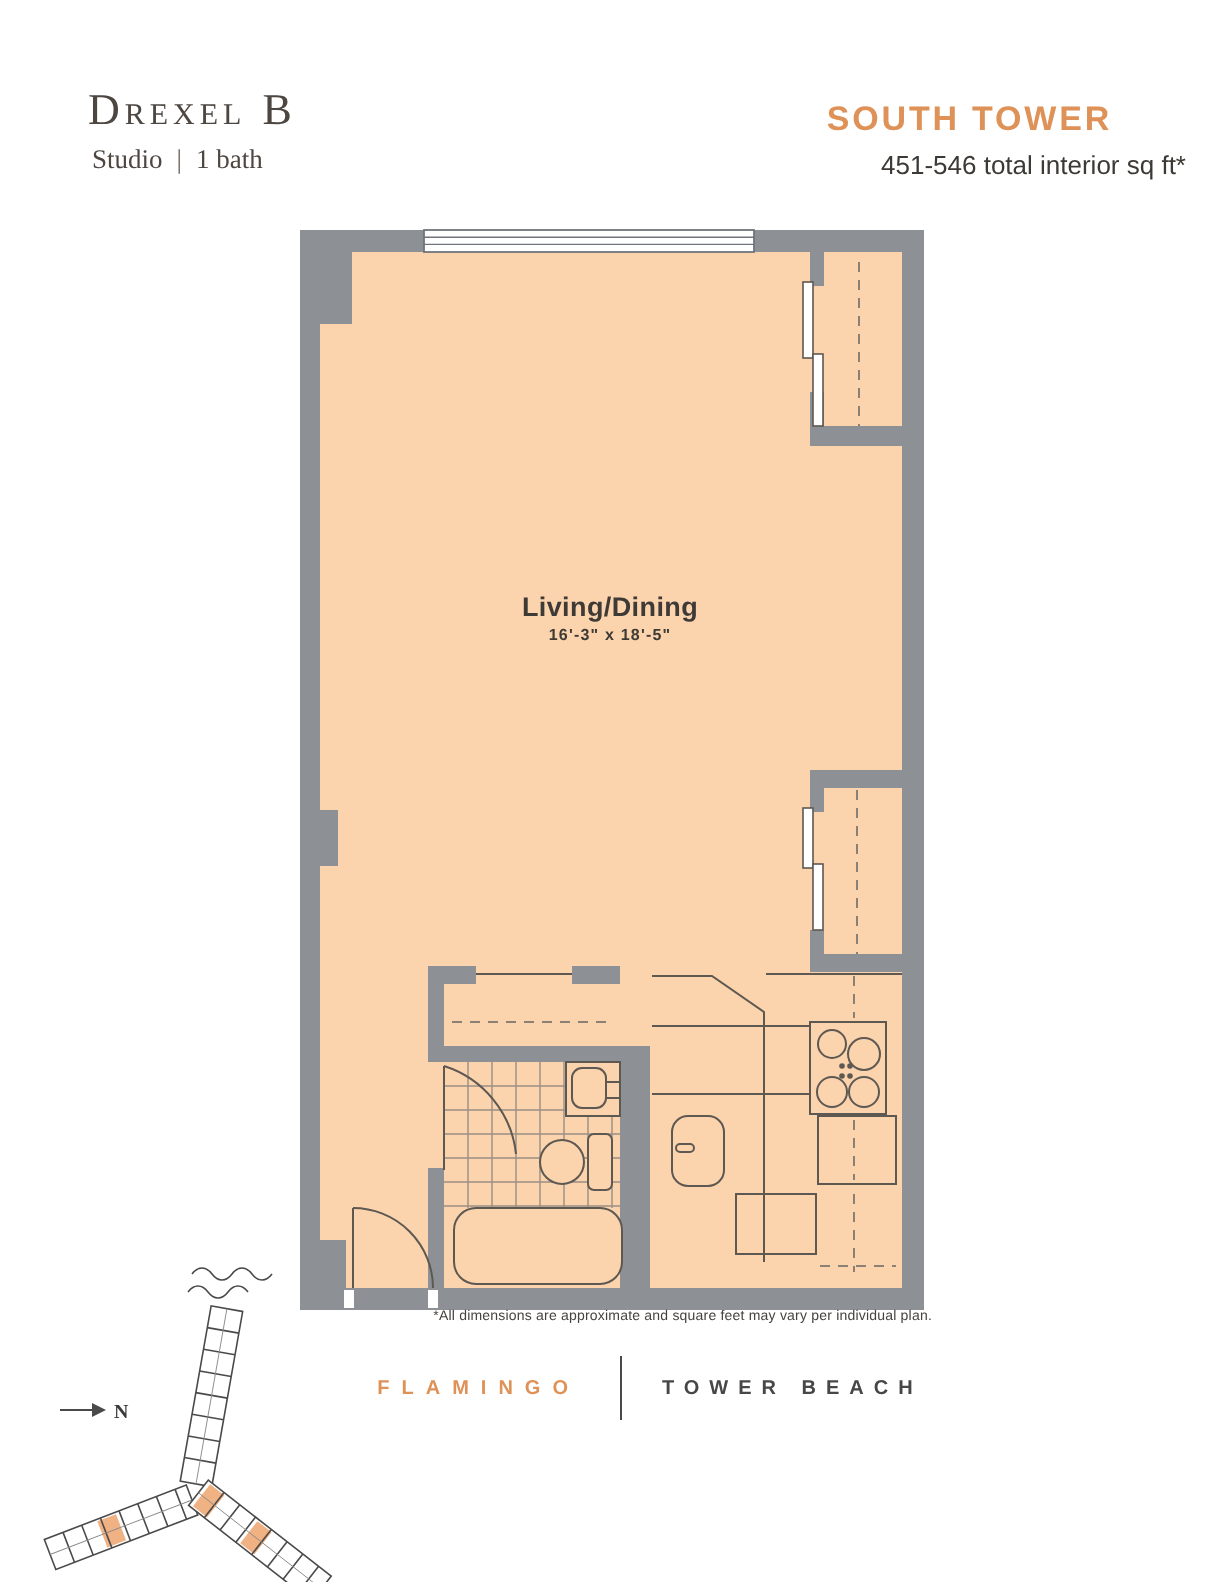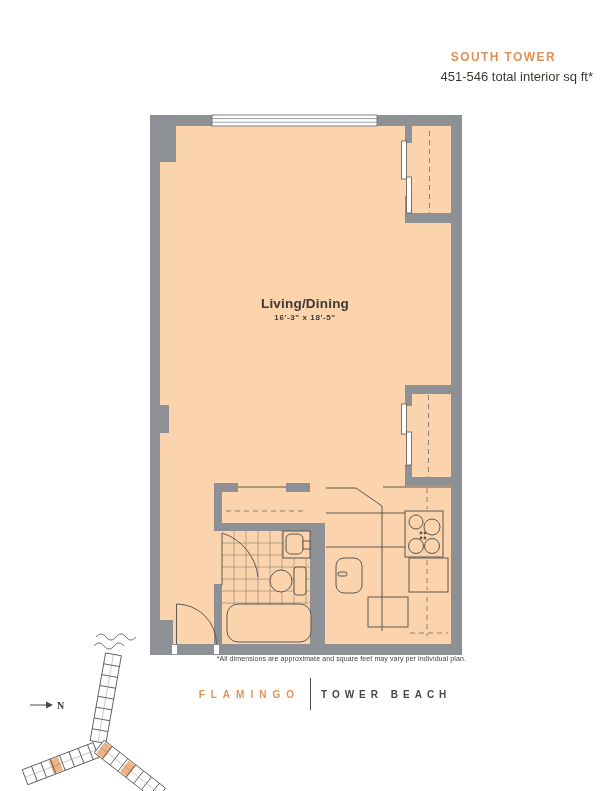--- a/index.html
+++ b/index.html
@@ -44,6 +44,12 @@
 
 <div class="page">
 
+  <div class="hdr-left">
+    <div class="hdr-title">Drexel B</div>
+    <div class="hdr-sub">
+      <span>Studio</span><span class="sep">|</span><span>1 bath</span>
+    </div>
+  </div>
   <div class="hdr-right">
     <div class="tower">SOUTH TOWER</div>
     <div class="sqft">451-546 total interior sq ft*</div>

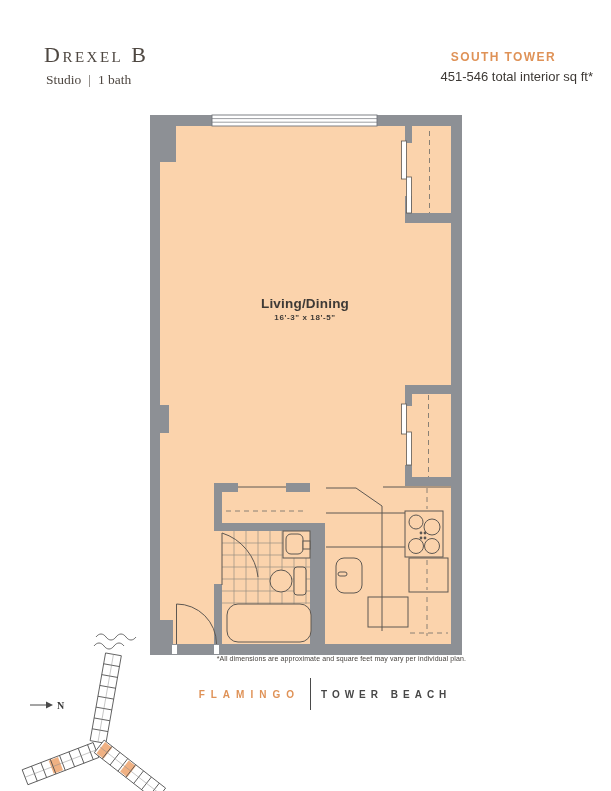--- a/index.html
+++ b/index.html
@@ -13,7 +13,7 @@
            margin-left:2px;color:#4E4741;}
   .hdr-sub .sep{margin:0 7px;color:#6a645e;}
   .hdr-right{position:absolute;right:18px;top:50px;text-align:right;}
-  .tower{font-size:12px;font-weight:600;letter-spacing:1.4px;color:#DF9257;
+  .tower{font-size:17px;font-weight:600;letter-spacing:1.4px;color:#DF9257;
          padding-right:37px;}
   .sqft{font-size:13px;color:#3D3935;margin-top:5px;}
   

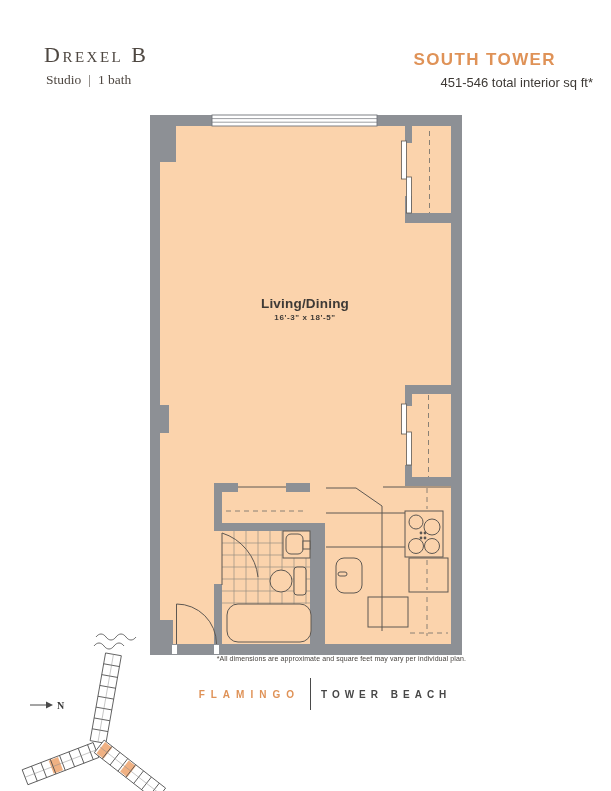--- a/index.html
+++ b/index.html
@@ -25,7 +25,7 @@
             font-size:7px;letter-spacing:0.1px;color:#46423E;}
   
   .logo-row{position:absolute;left:39px;right:0;top:677px;height:34px;
-            display:flex;align-items:center;justify-content:center;gap:10px;}
+            display:flex;align-items:center;justify-content:center;gap:20px;}
   .logo-flamingo{font-size:10px;font-weight:700;letter-spacing:6px;color:#DF9257;}
   .logo-divider{width:1px;height:32px;background:#4a4a4a;}
   .logo-beach{font-size:10px;font-weight:700;letter-spacing:5px;color:#474747;}

